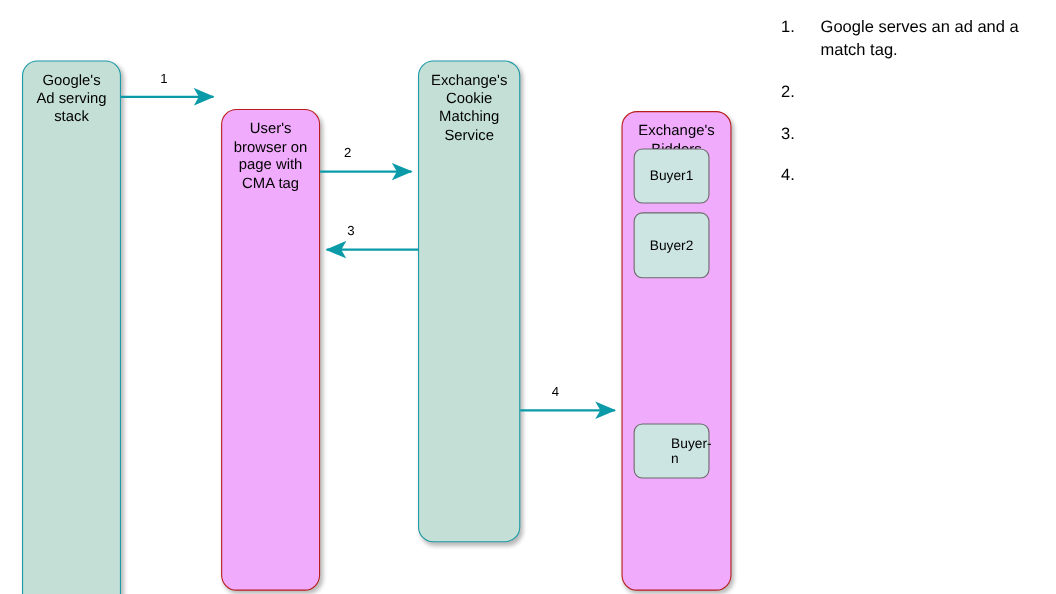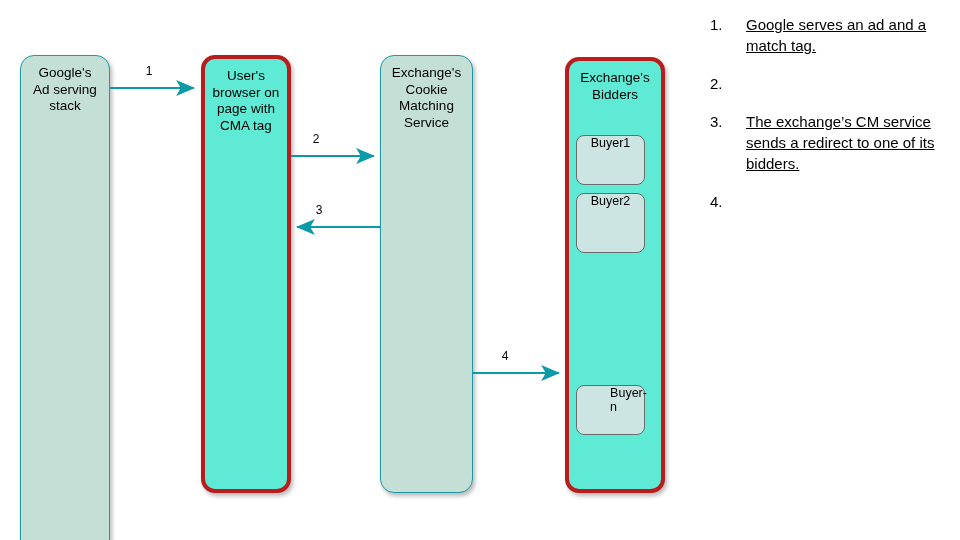--- a/index.html
+++ b/index.html
@@ -93,7 +93,6 @@
     font-size: 15px;
     line-height: 21px;
     color: #000000;
-    text-decoration: underline;
   }
 </style>
 </head>

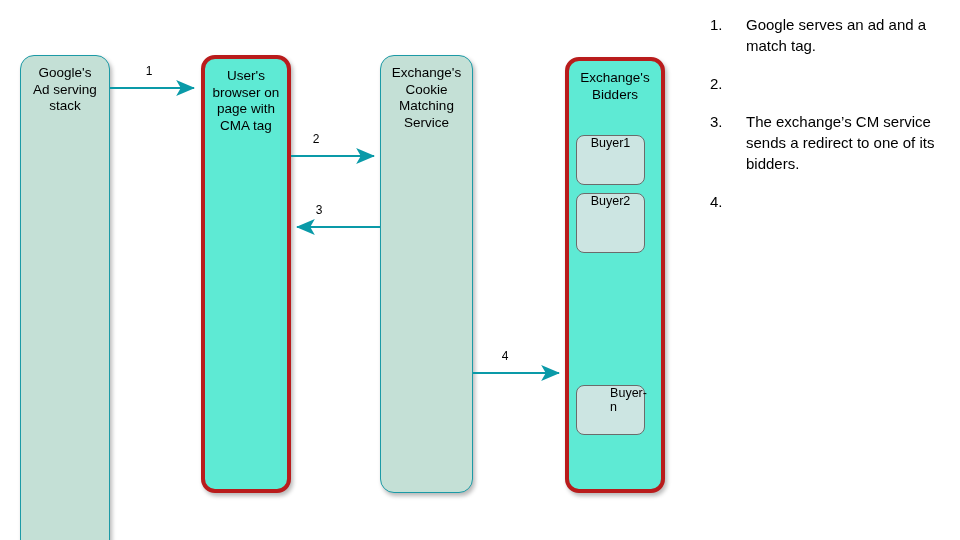--- a/index.html
+++ b/index.html
@@ -33,8 +33,9 @@
     border: 1px solid #1c9aa6;
   }
   .column-box.blue {
-    background: #5eead4;
-    border: 4px solid #b91c1c;
+    background: #f0abfc;
+    border: 1px solid #b91c1c;
+    margin-top: 44px;
   }
   .column-title {
     display: block;

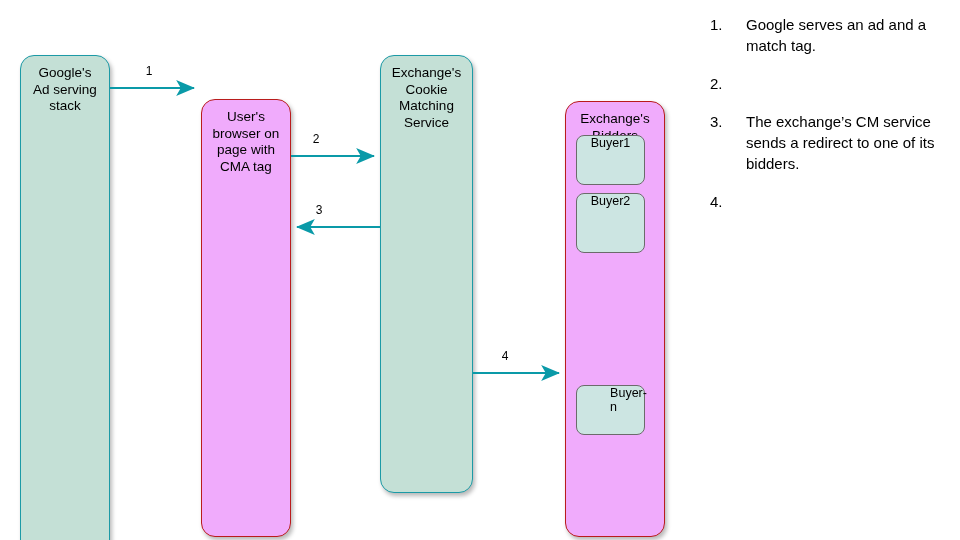--- a/index.html
+++ b/index.html
@@ -178,7 +178,6 @@
     </div>
     <div class="legend-item">
       <div class="legend-num">3.</div>
-      <div class="legend-text">The exchange’s CM service sends a redirect to one of its bidders.</div>
     </div>
     <div class="legend-item">
       <div class="legend-num">4.</div>

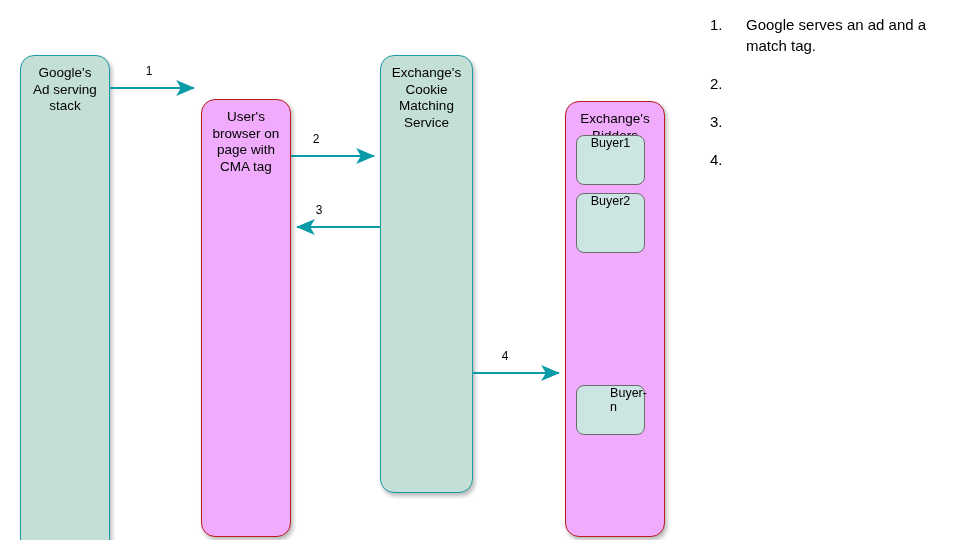--- a/index.html
+++ b/index.html
@@ -52,6 +52,7 @@
     font-size: 12.5px;
     color: #000000;
     display: flex;
+    align-items: center;
     justify-content: center;
   }
 

